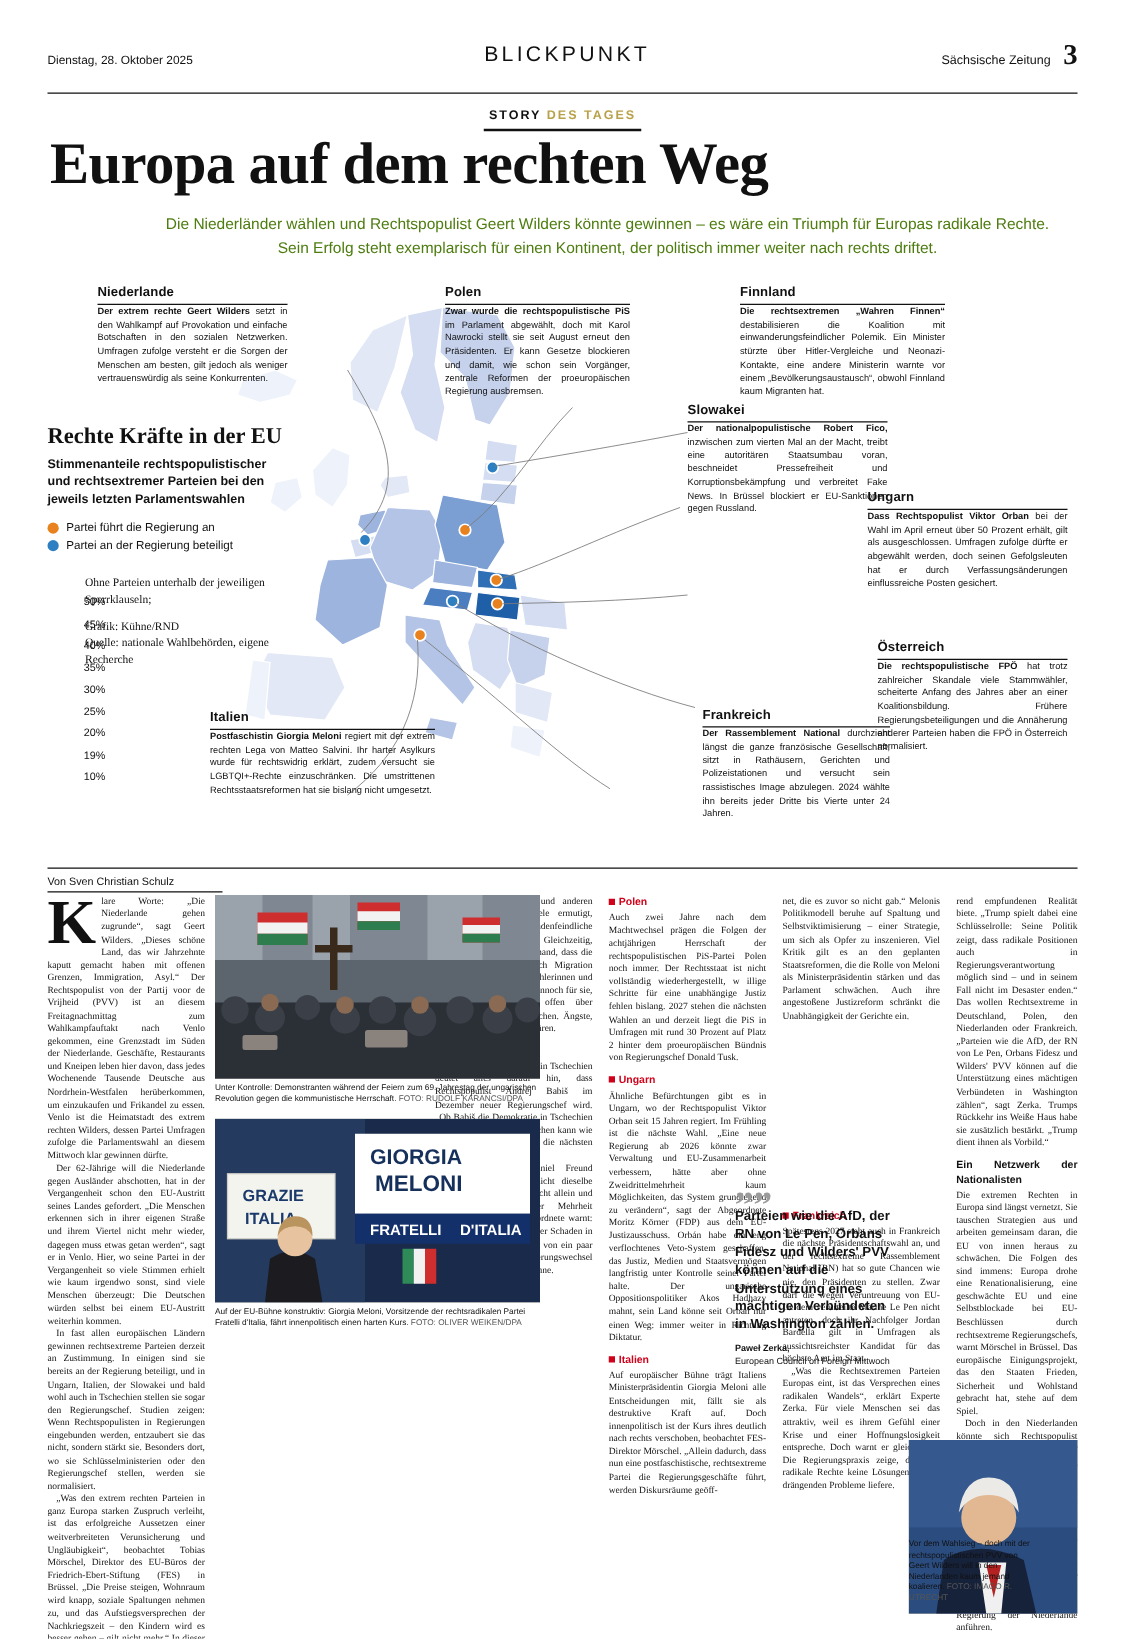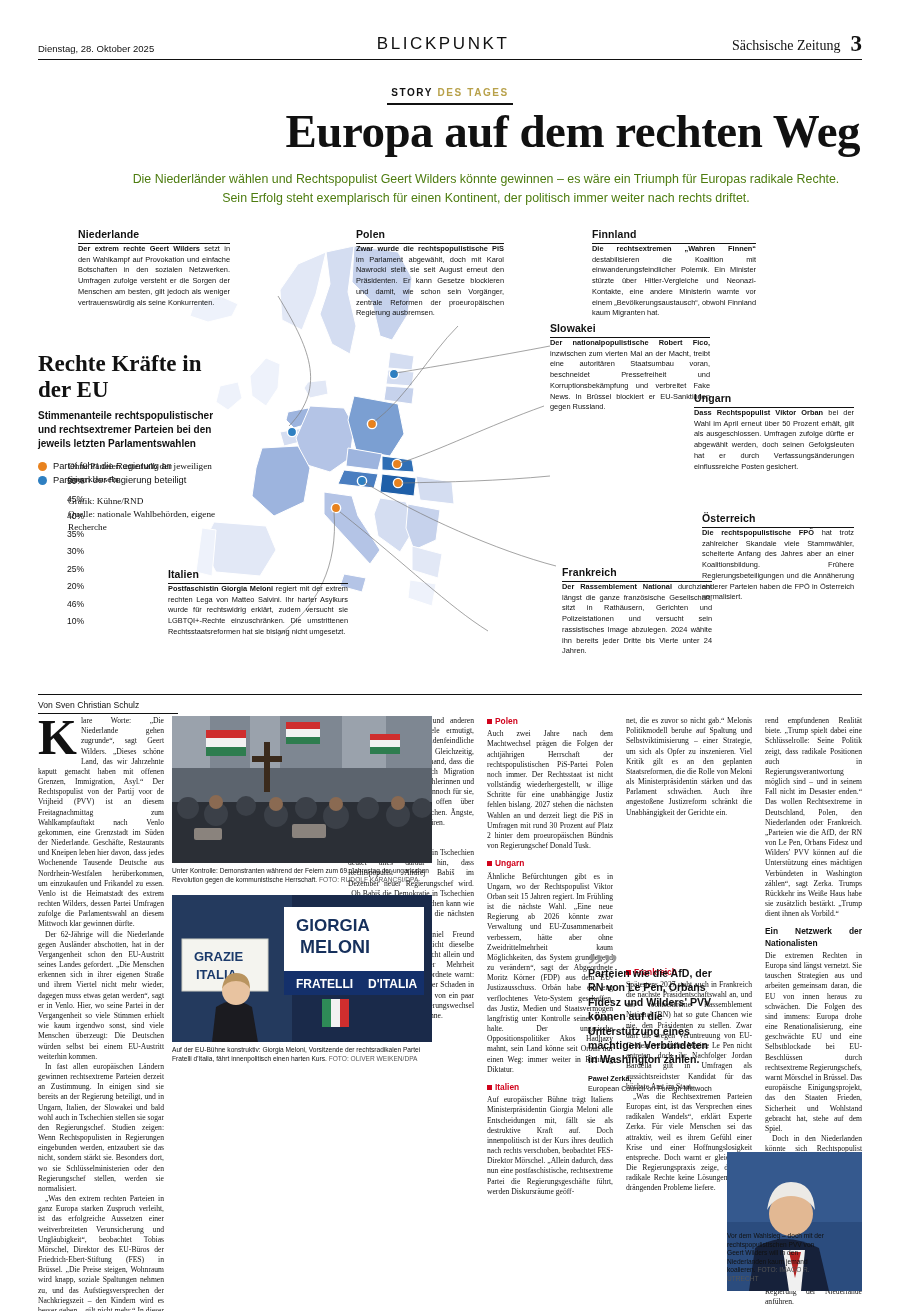--- a/index.html
+++ b/index.html
@@ -15,7 +15,7 @@
   .masthead {
     position:absolute; left:38px; top:34px; width:824px;
     display:flex; align-items:flex-end; justify-content:space-between;
-    padding-bottom:5px;
+    padding-bottom:20px;
     border-bottom:1.5px solid #111;
   }
   .masthead .date { font-family:"Liberation Sans", sans-serif; font-size:9.5px; color:#111; }

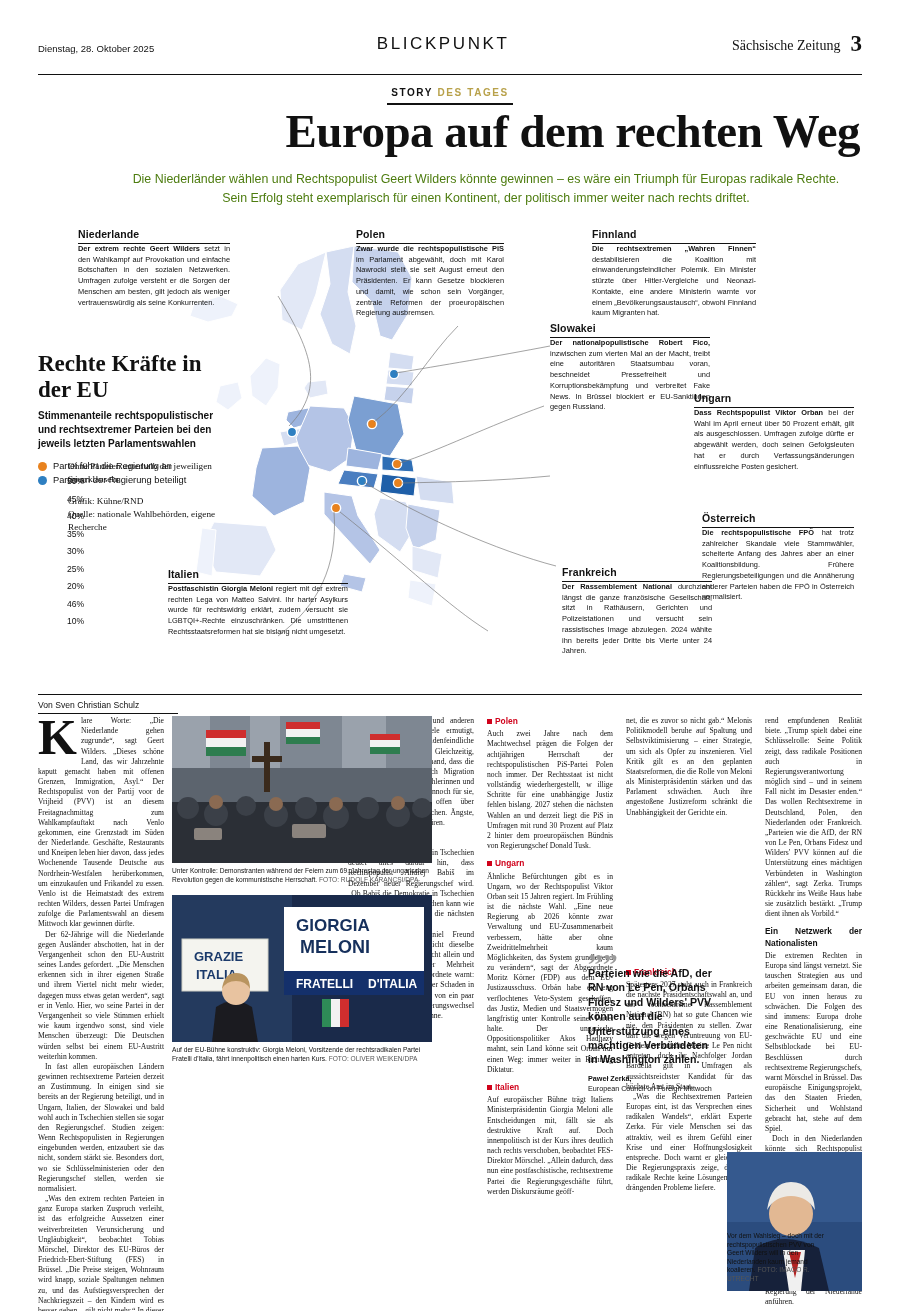--- a/index.html
+++ b/index.html
@@ -21,7 +21,7 @@
   .masthead .date { font-family:"Liberation Sans", sans-serif; font-size:9.5px; color:#111; }
   .masthead .center { font-family:"Liberation Sans", sans-serif; font-size:17px; letter-spacing:2.6px; font-weight:400; }
   .masthead .right { display:flex; align-items:flex-end; gap:10px; }
-  .masthead .paper { font-family:Liberation Serif, serif; font-size:14px; }
+  .masthead .paper { font-family:Liberation Sans, sans-serif; font-size:10px; }
   .masthead .pagenum { font-family:"Liberation Serif", serif; font-size:23px; font-weight:700; line-height:0.85; }
 
   

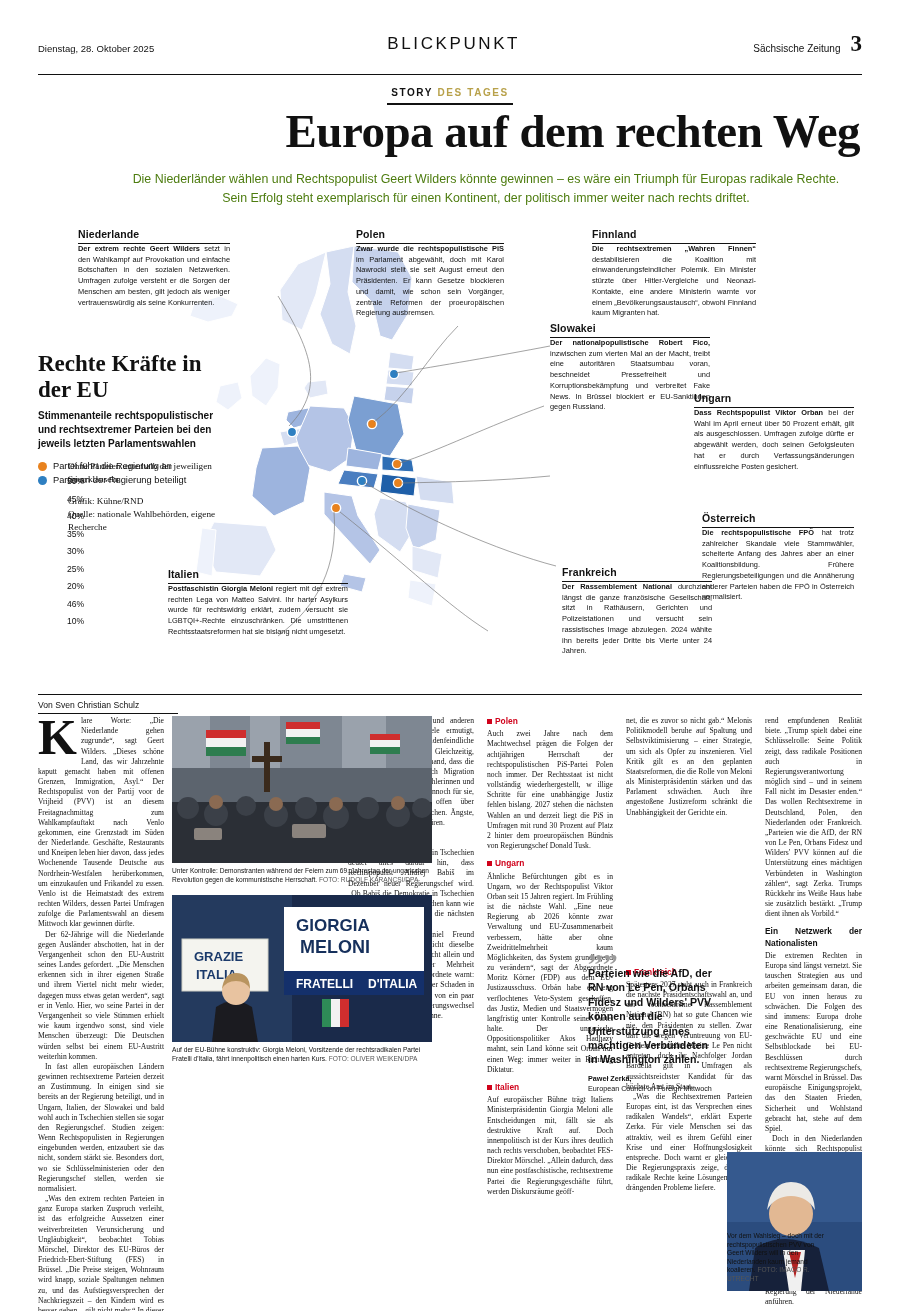--- a/index.html
+++ b/index.html
@@ -36,8 +36,8 @@
 
   
   .headline {
-    position:absolute; left:40px; right:40px; top:104px;
-    text-align:right; font-family:"Liberation Serif", serif;
+    position:absolute; left:40px; right:56px; top:104px;
+    text-align:left; font-family:"Liberation Serif", serif;
     font-size:47px; font-weight:700; letter-spacing:-0.5px;
   }
   .standfirst {

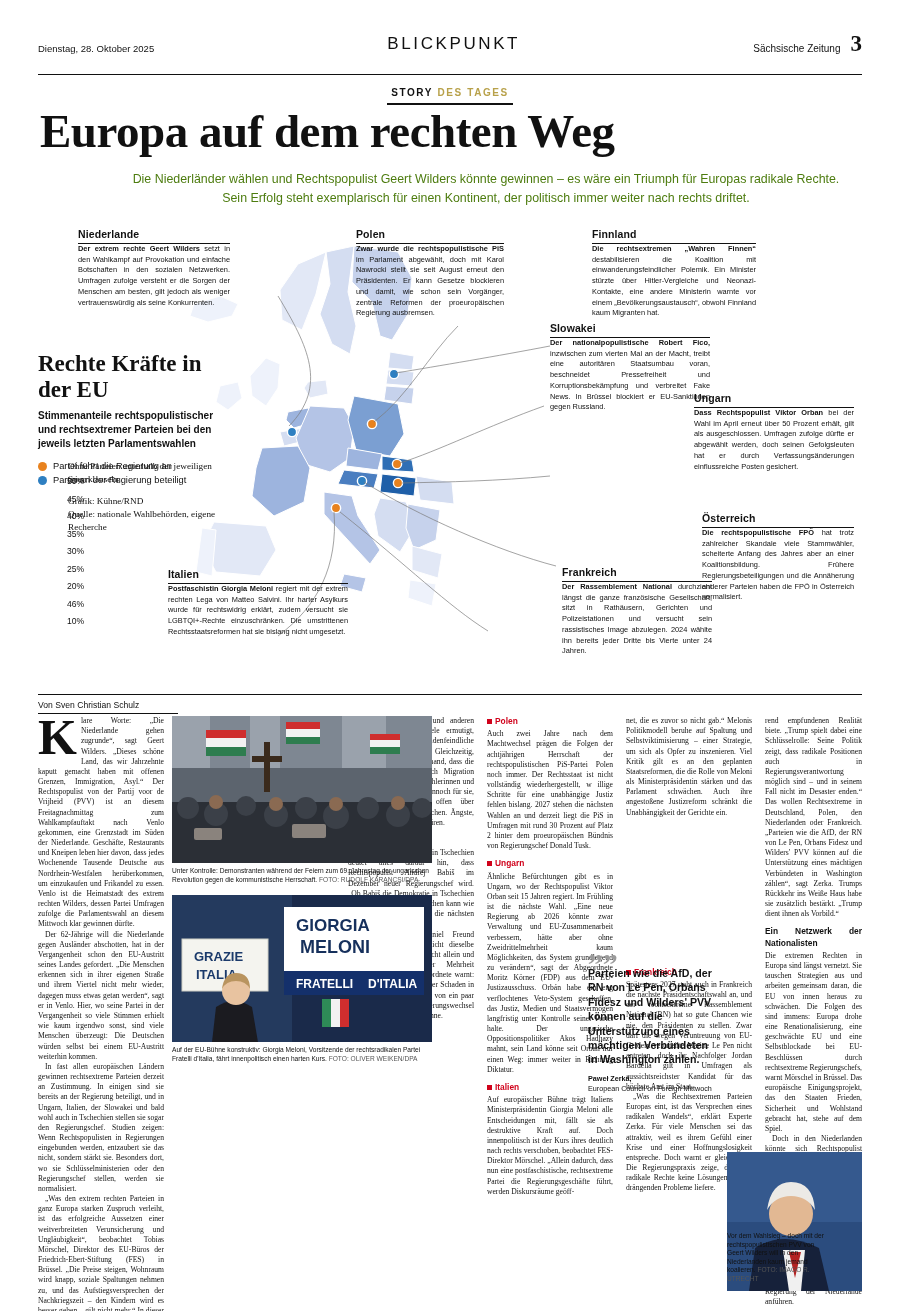--- a/index.html
+++ b/index.html
@@ -62,7 +62,7 @@
 
   
   .legend { position:absolute; left:0; top:110px; width:196px; font-family:"Liberation Sans", sans-serif; }
-  .legend h2 { font-family:"Liberation Serif", serif; font-size:23px; font-weight:700; margin:13px 0 6px 0; }
+  .legend h2 { font-family:"Liberation Serif", serif; font-size:18px; font-weight:700; margin:0 0 6px 0; }
   .legend .sub { font-size:10px; line-height:1.4; font-weight:700; margin-bottom:10px; }
   .legend .row { display:flex; align-items:center; gap:6px; font-size:9.3px; margin-bottom:4px; }
   .dot { width:9px; height:9px; border-radius:50%; display:inline-block; flex:0 0 auto; }

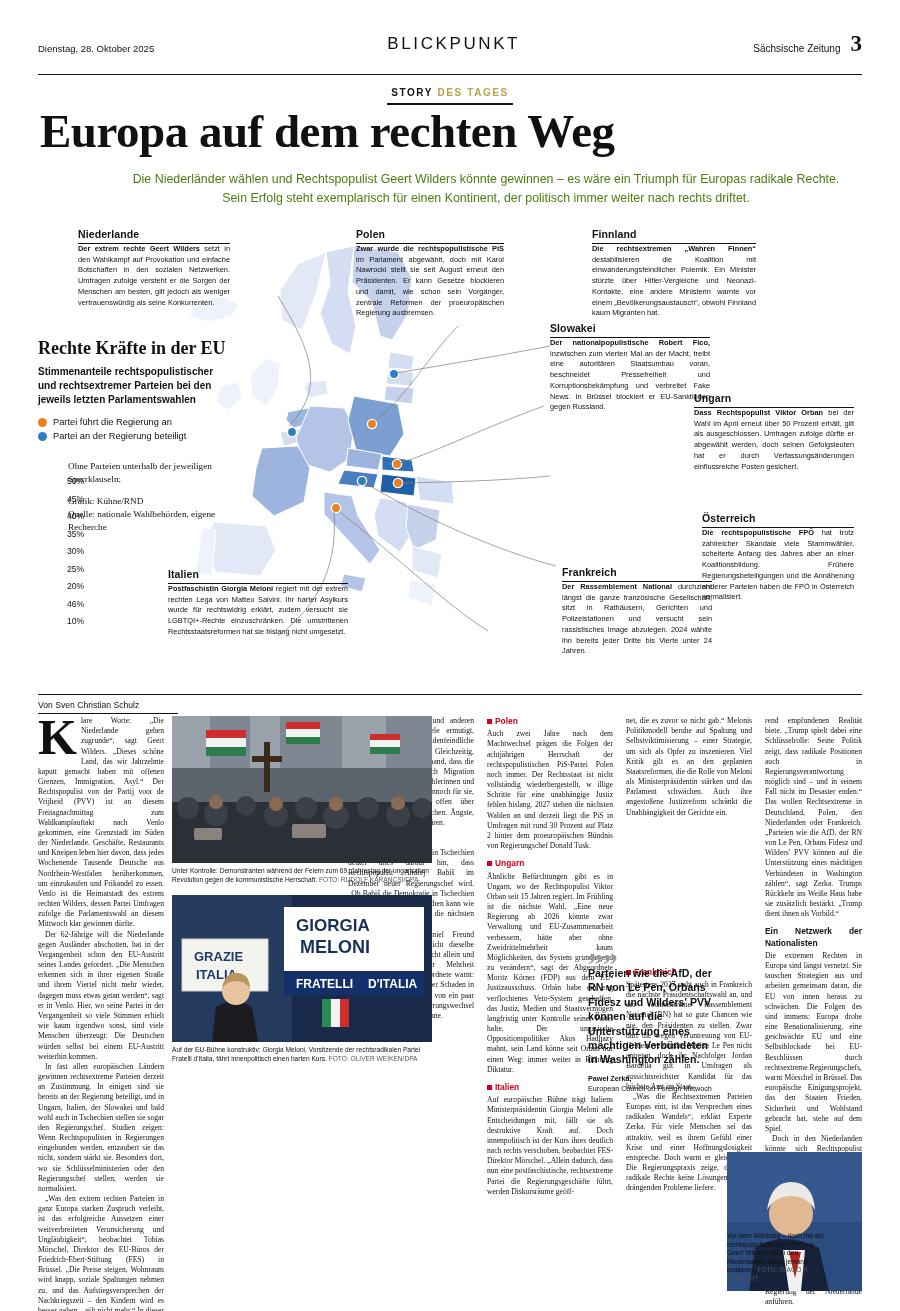--- a/index.html
+++ b/index.html
@@ -267,7 +267,7 @@
         </div>
       <div class="srow">
           <div class="swatch" style="background:#e2e8f6"></div>
-          <div class="slabel">46%</div>
+          <div class="slabel">19%</div>
         </div>
       <div class="srow">
           <div class="swatch" style="background:#eef2fb"></div>

